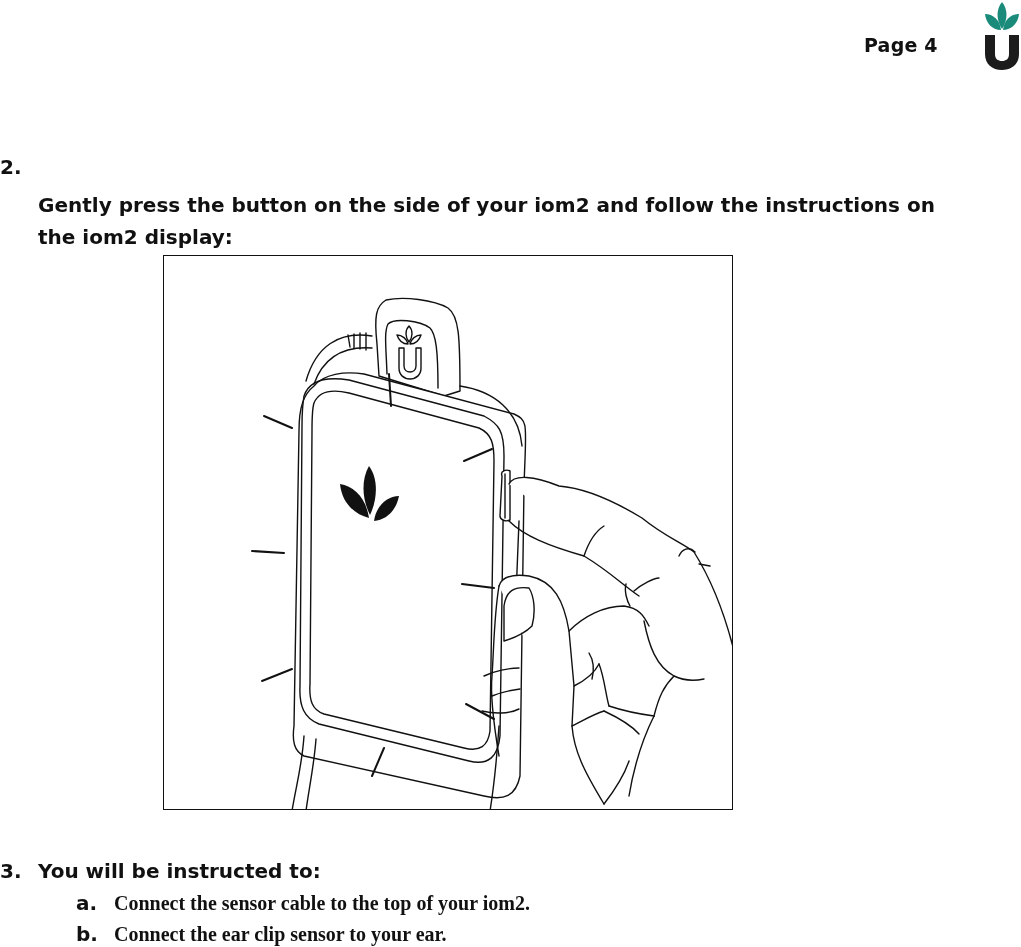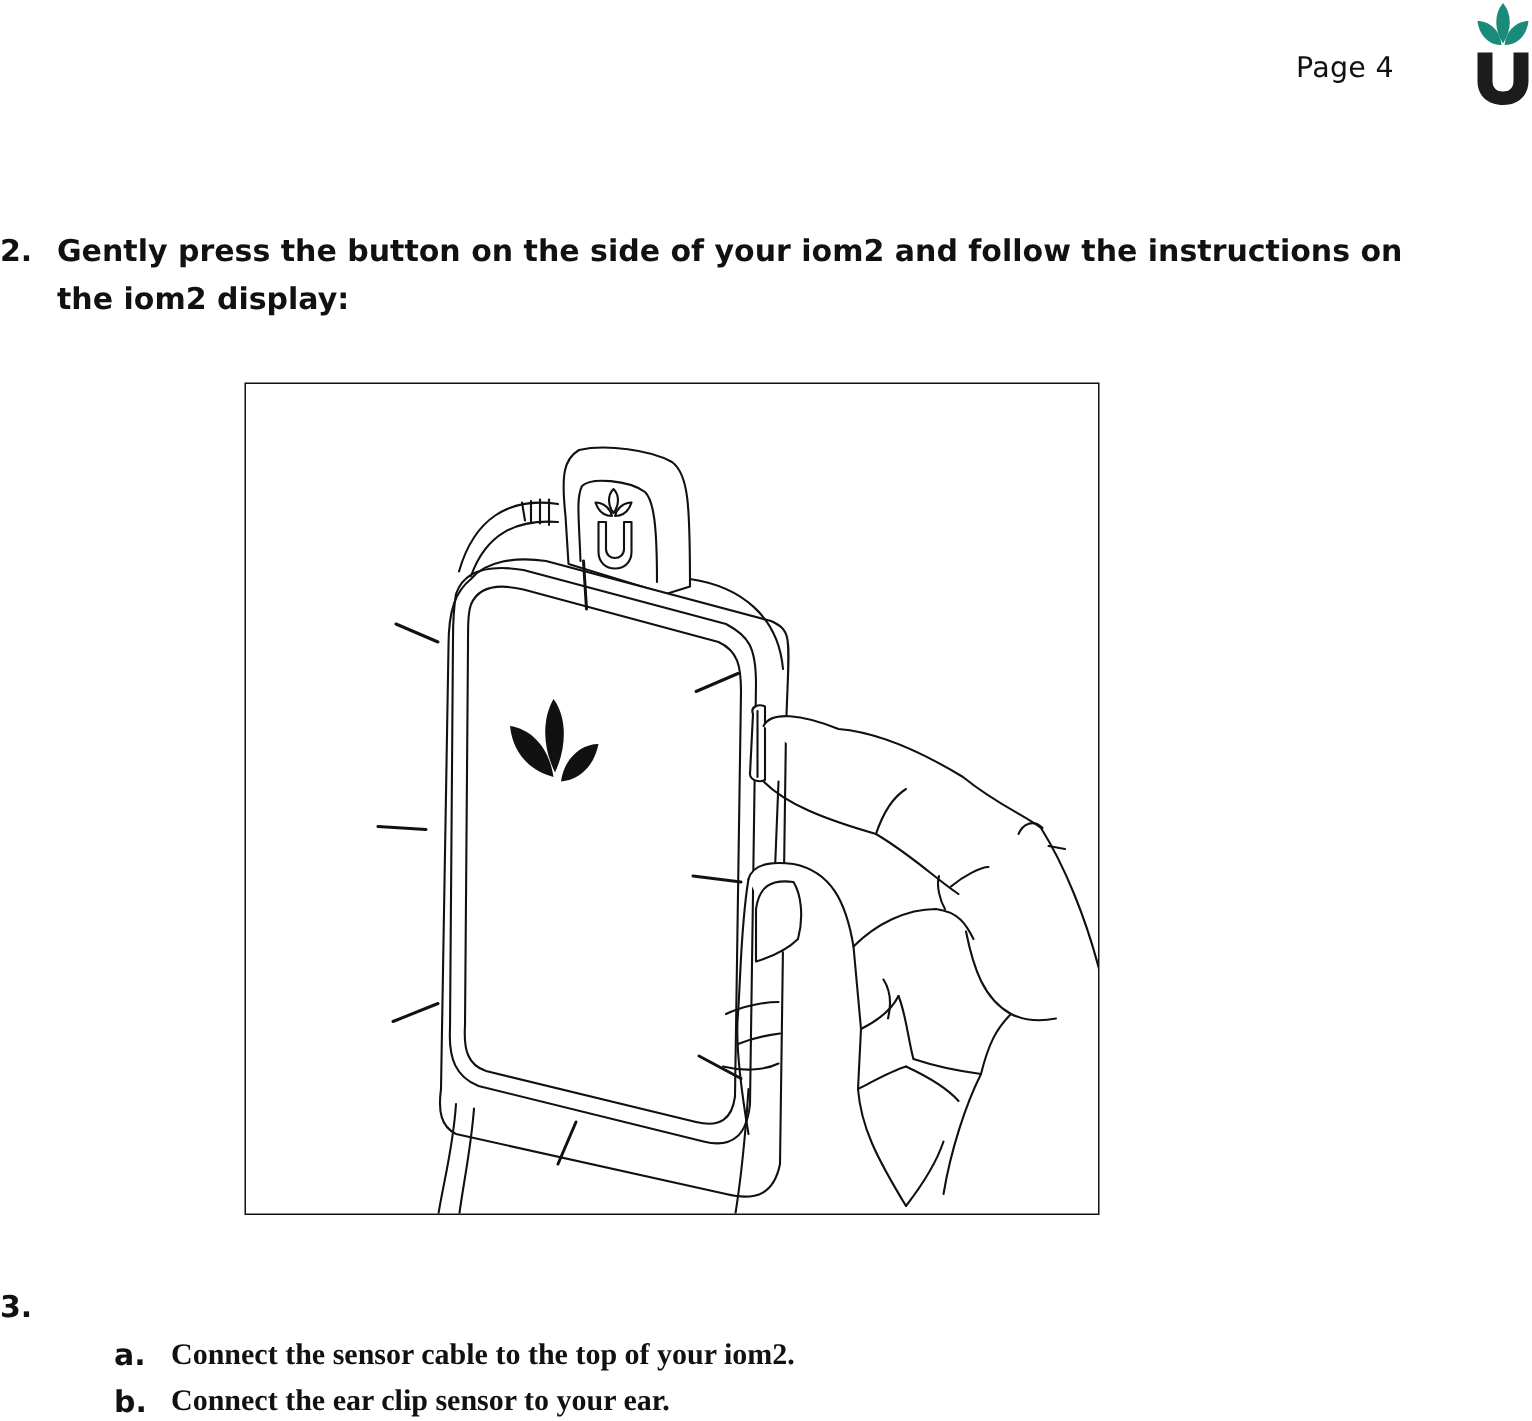--- a/index.html
+++ b/index.html
@@ -27,7 +27,7 @@
       left: 864px;
       top: 34px;
       font-size: 19px;
-      font-weight: normal;
+      font-weight: bold;
       letter-spacing: 0.2px;
       color: #111111;
     }

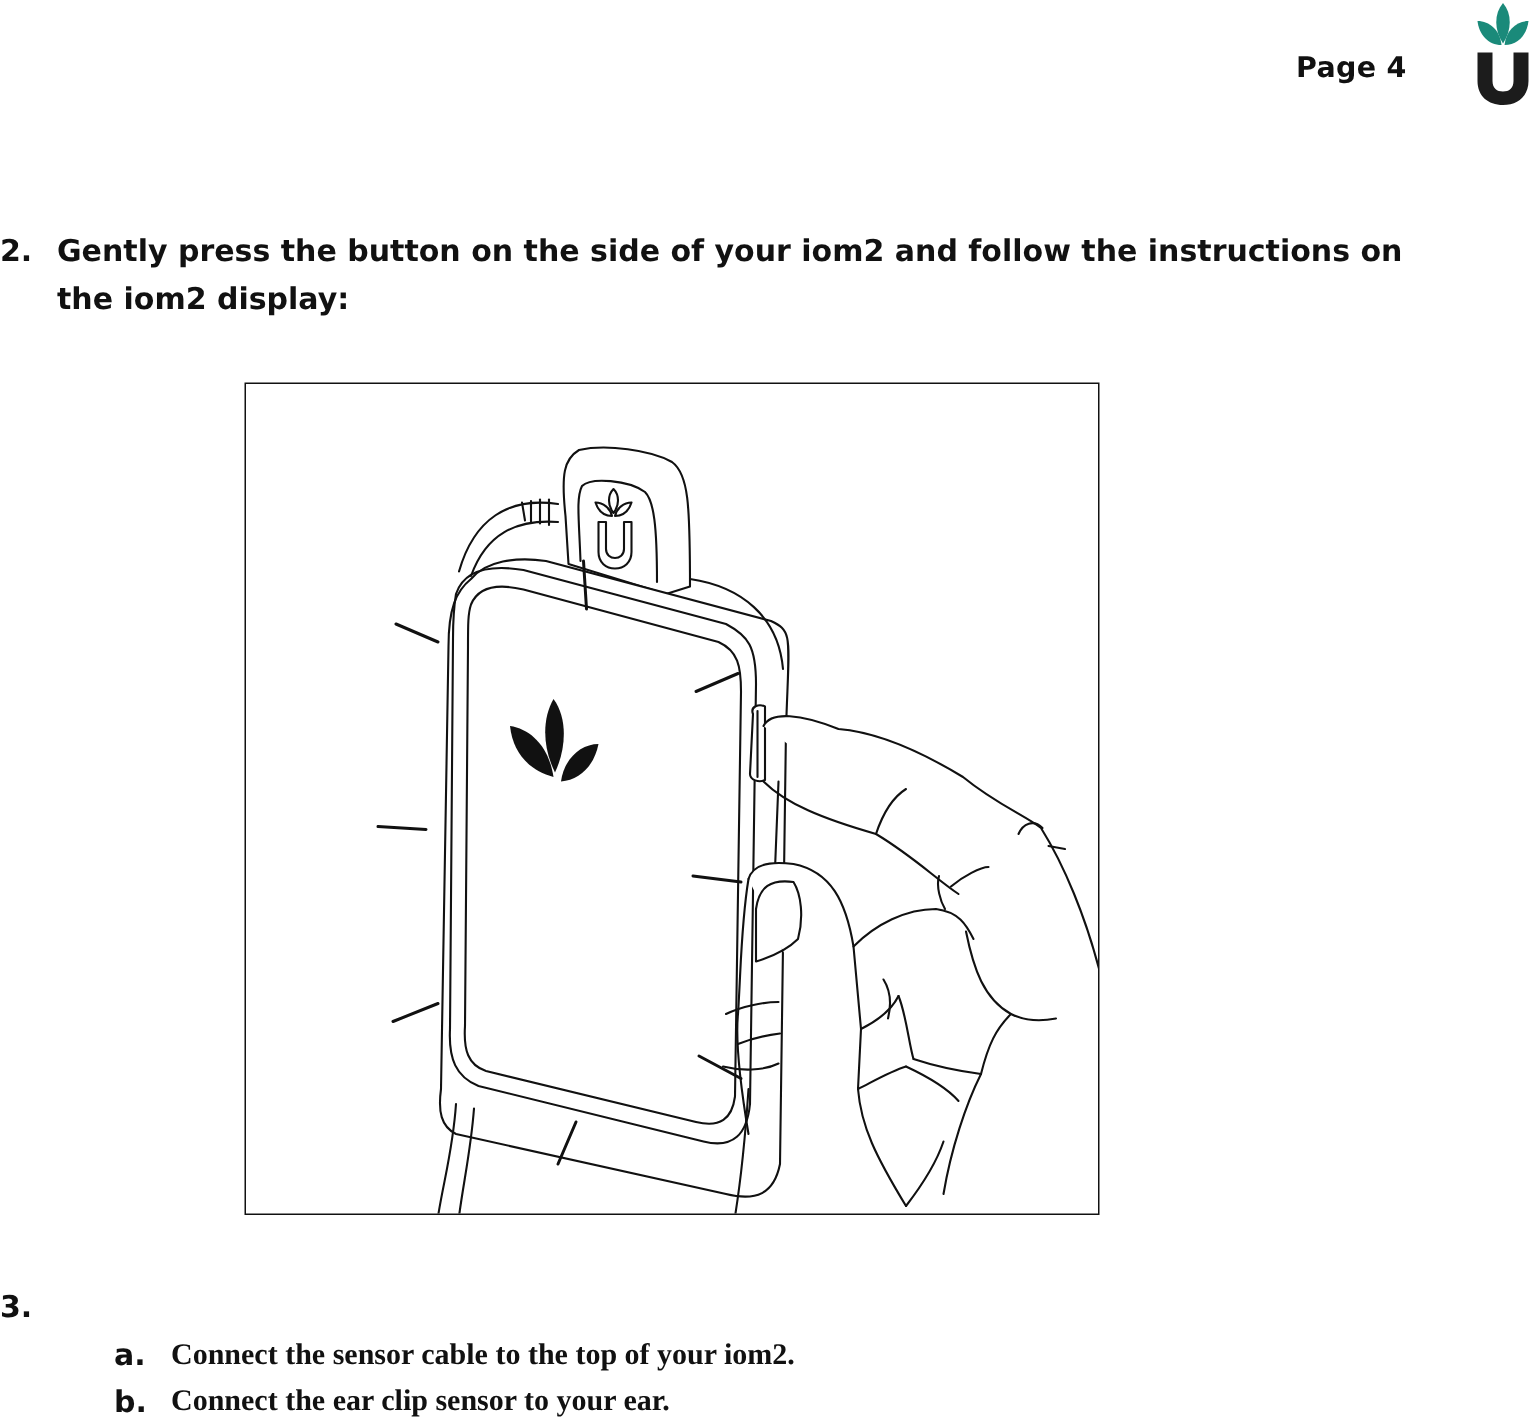--- a/index.html
+++ b/index.html
@@ -65,6 +65,7 @@
     #step2 .text {
       width: 930px;
       white-space: normal;
+      margin-top: 38px;
     }
     .illustration {
       position: absolute;

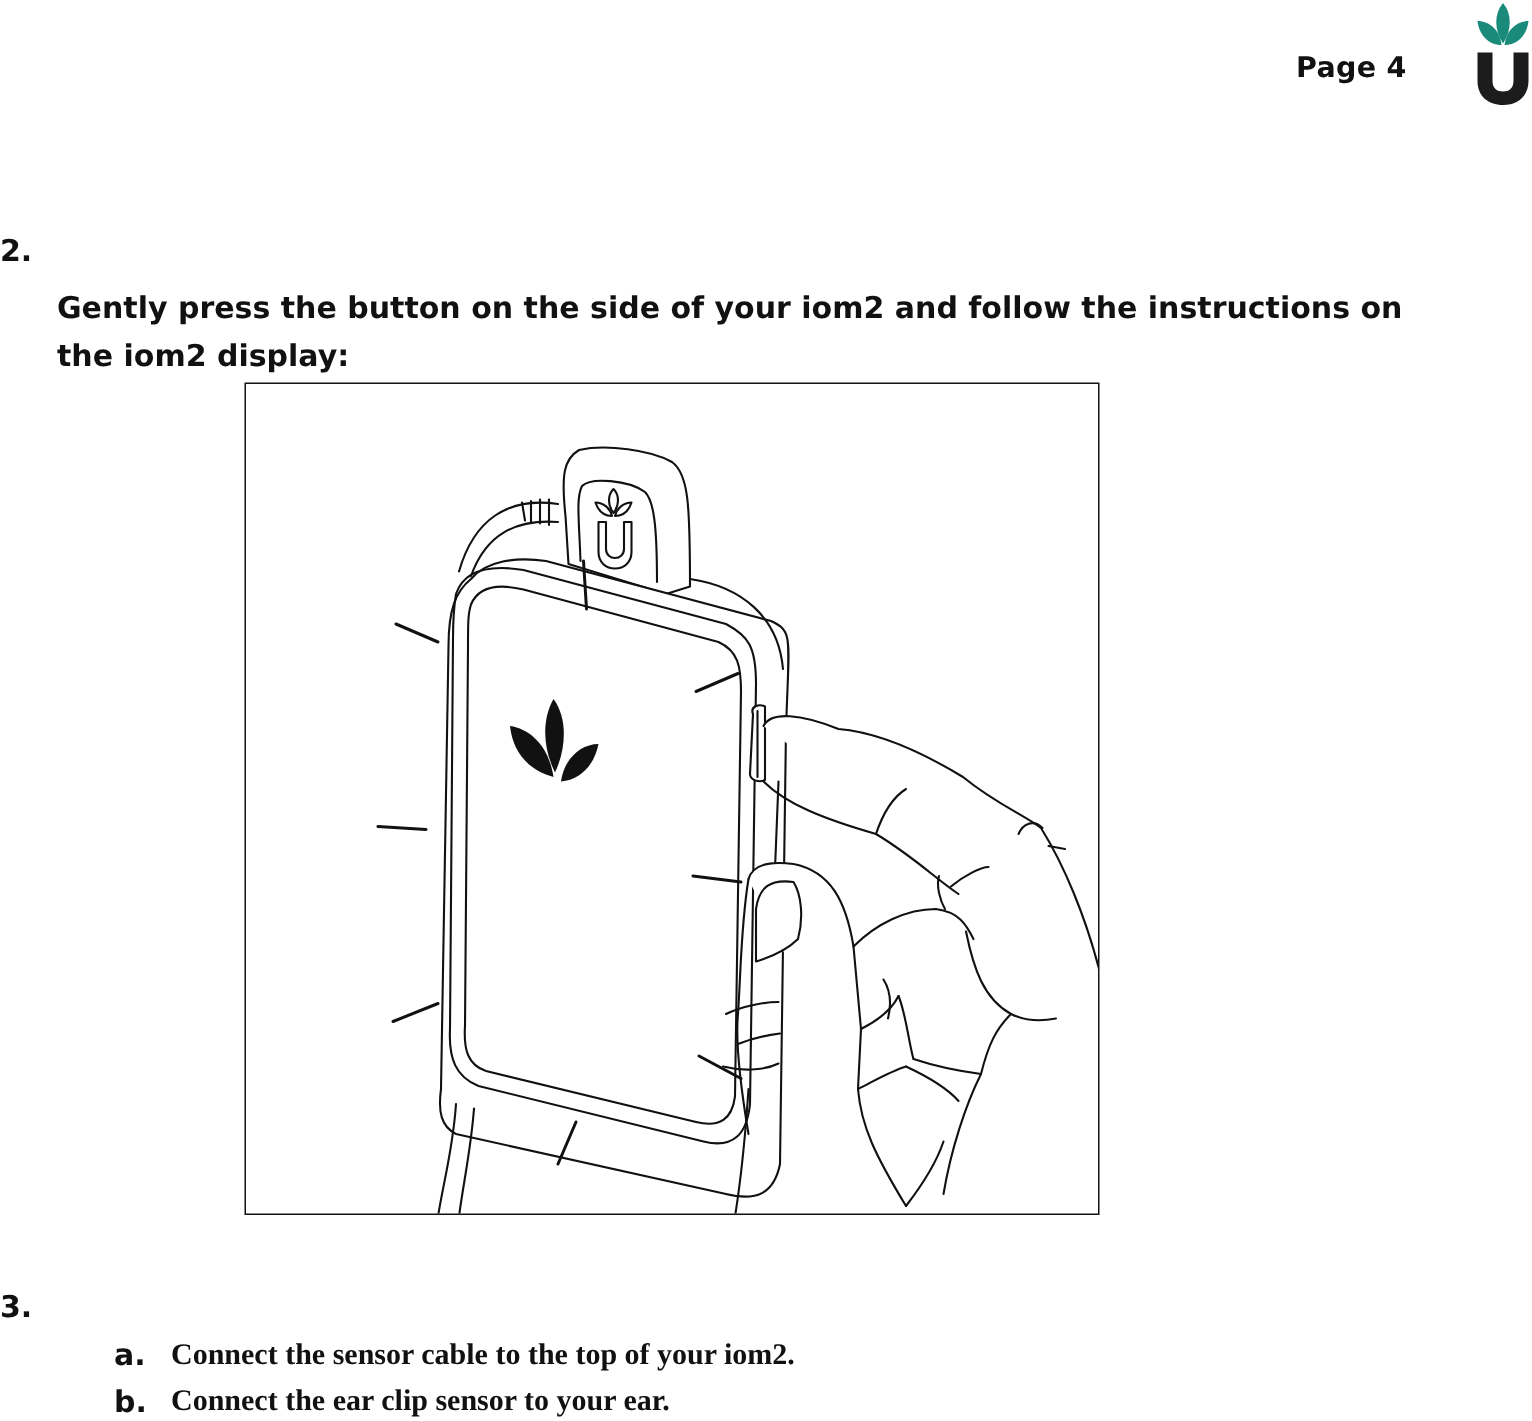--- a/index.html
+++ b/index.html
@@ -215,6 +215,7 @@
 
 <div class="step" id="step3">
   <span class="num">3.</span>
+  <span class="text">You will be instructed to:</span>
 </div>
 
 <div class="substep" id="substep-a">

